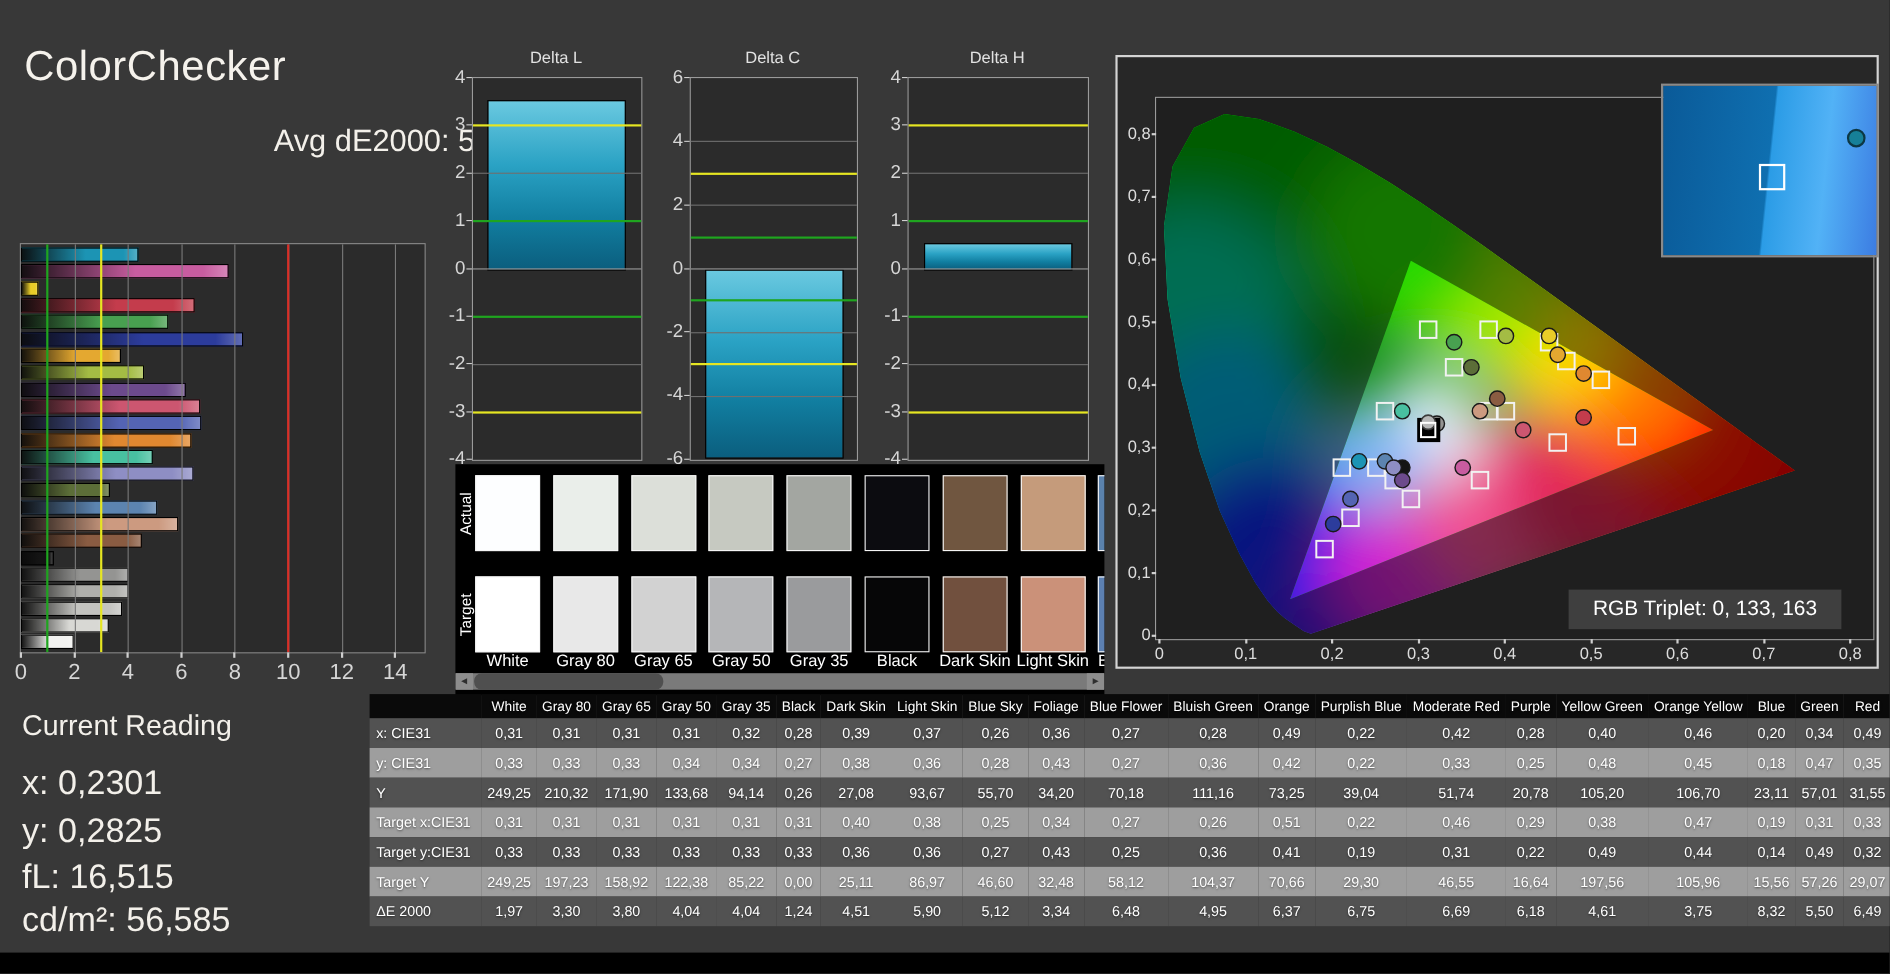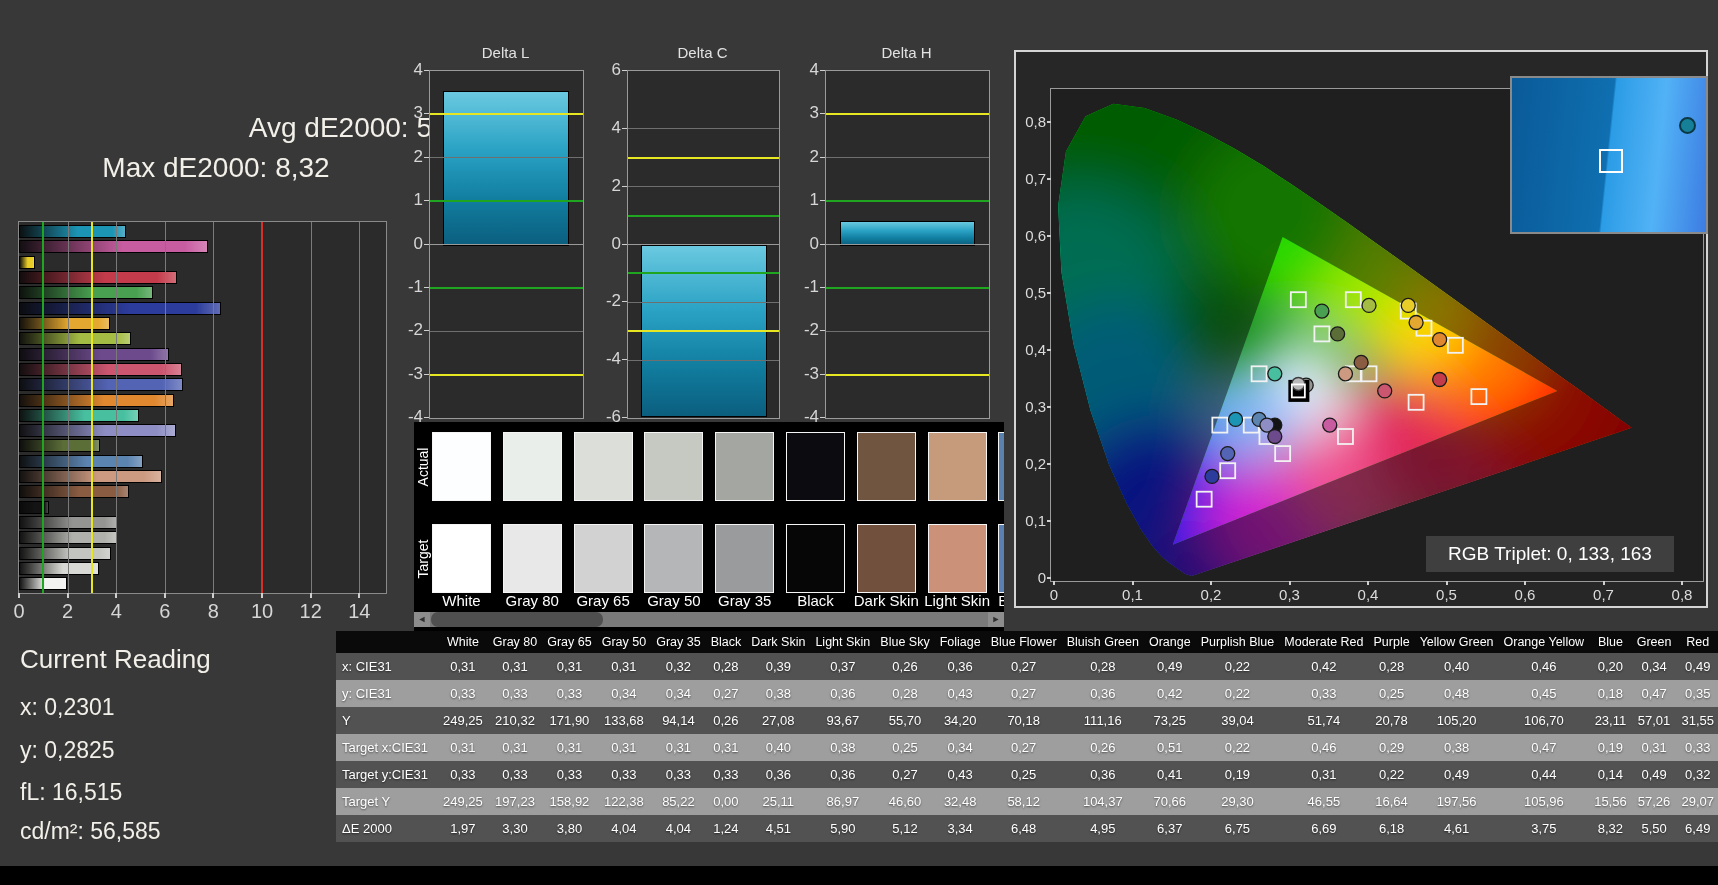--- a/index.html
+++ b/index.html
@@ -72,6 +72,7 @@
 
 <div id="root">
 
+  <div class="abs cc-title">ColorChecker</div>
   <div class="abs cc-avg">Avg dE2000: 5</div>
   <div class="abs cc-max">Max dE2000: 8,32</div>
 

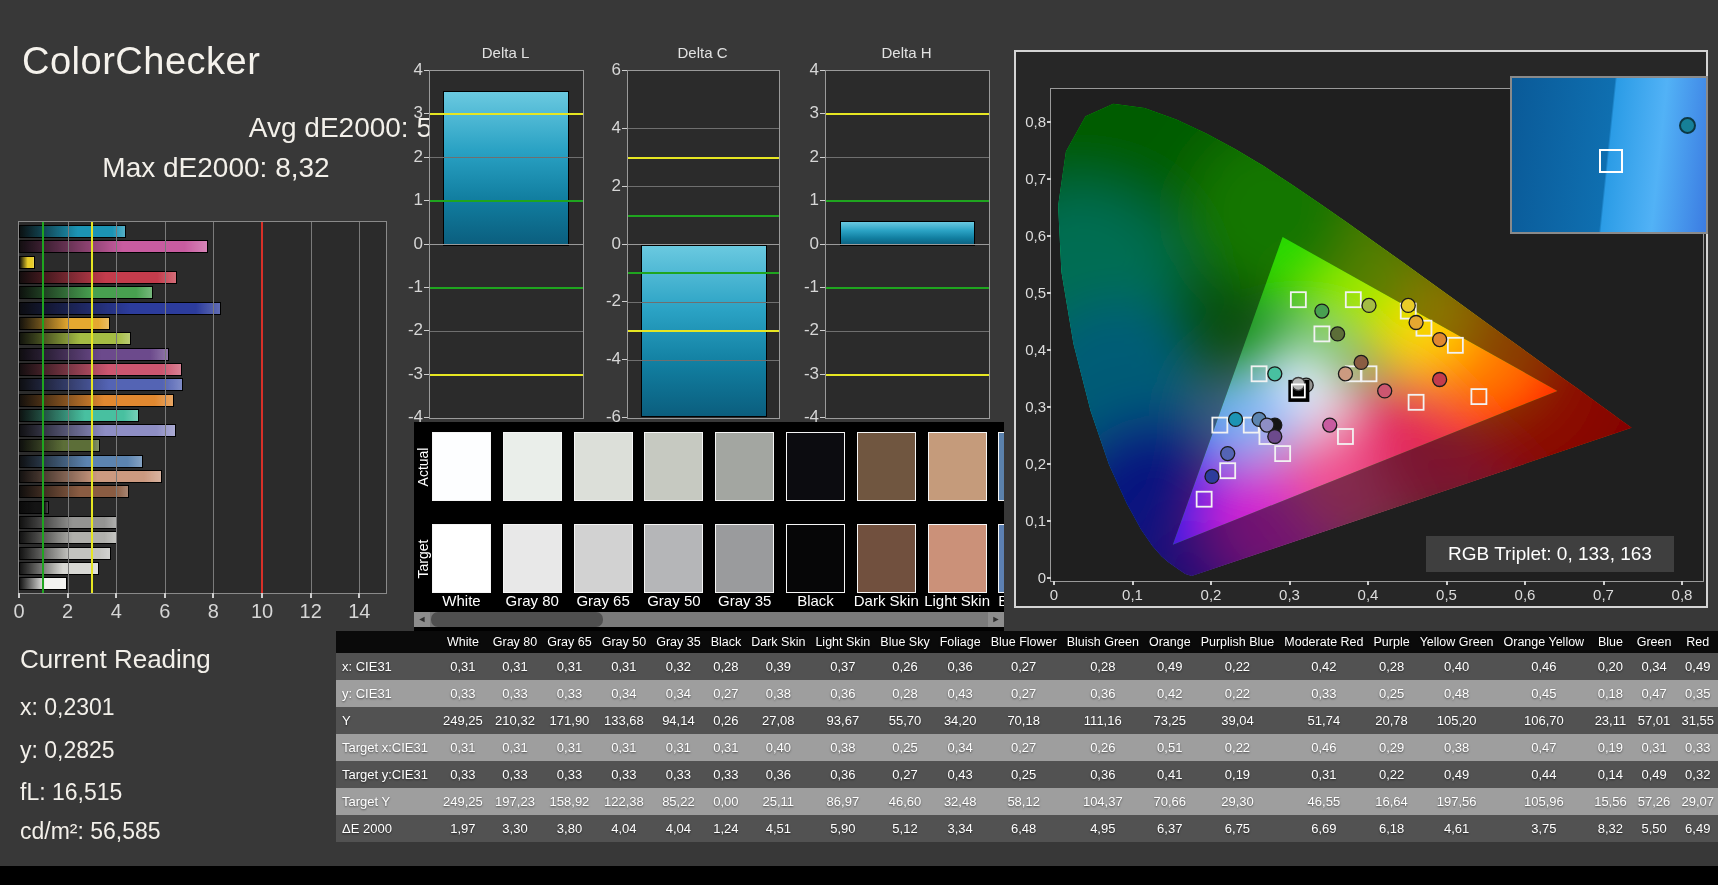--- a/index.html
+++ b/index.html
@@ -74,7 +74,6 @@
 
   <div class="abs cc-title">ColorChecker</div>
   <div class="abs cc-avg">Avg dE2000: 5</div>
-  <div class="abs cc-max">Max dE2000: 8,32</div>
 
   <div class="abs de-plot" id="de-plot">
       <div class="de-bar" style="top: 3px; left: 0px; width: 105.183px; background: linear-gradient(90deg, rgba(10, 10, 10, 0.95) 0%, rgb(28, 148, 180) 55%, rgb(28, 148, 180) 88%, rgba(255, 255, 255, 0.25) 100%), rgb(28, 148, 180);"></div>

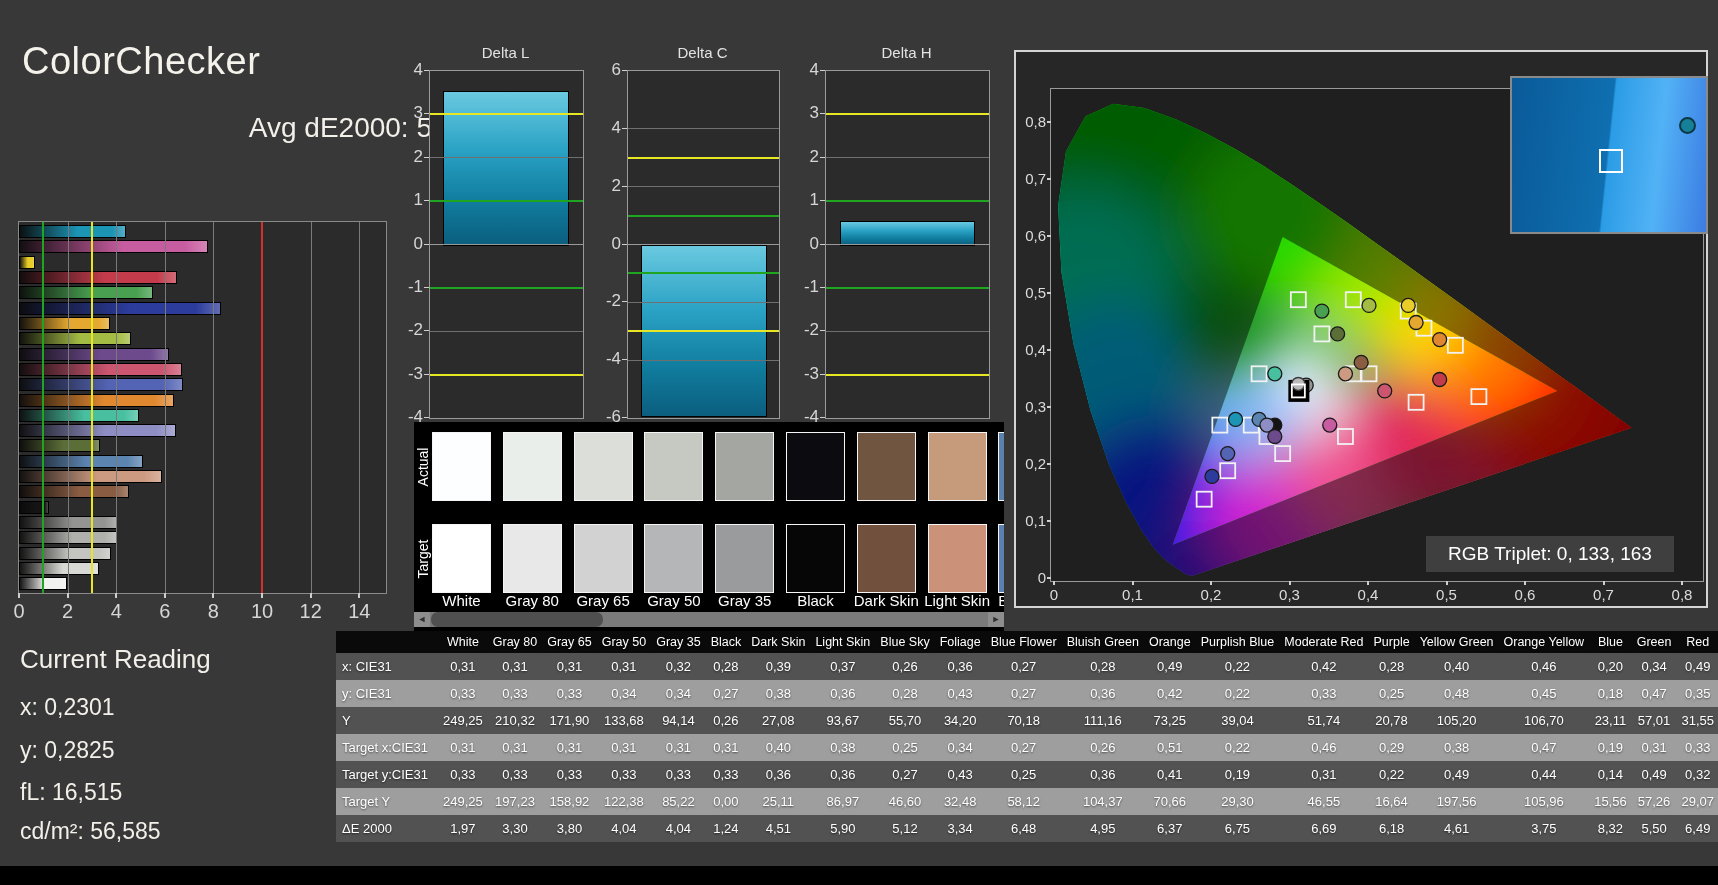--- a/index.html
+++ b/index.html
@@ -20,7 +20,7 @@
   .de-tick{position:absolute;top:593px;width:2px;height:5px;background:#cfcfcf;}
   
   .cr-title{left:20px;top:644px;font-size:26px;color:#f3f0ea;}
-  .cr-line{left:20px;font-size:23px;color:#f3f0ea;}
+  .cr-line{left:20px;font-size:31px;color:#f3f0ea;}
   
   .d-title{position:absolute;top:44px;text-align:center;font-size:15px;color:#e2e2e2;}
   .d-plot{position:absolute;top:70px;height:347px;background:#2b2b2b;border:1px solid #9a9a9a;}

